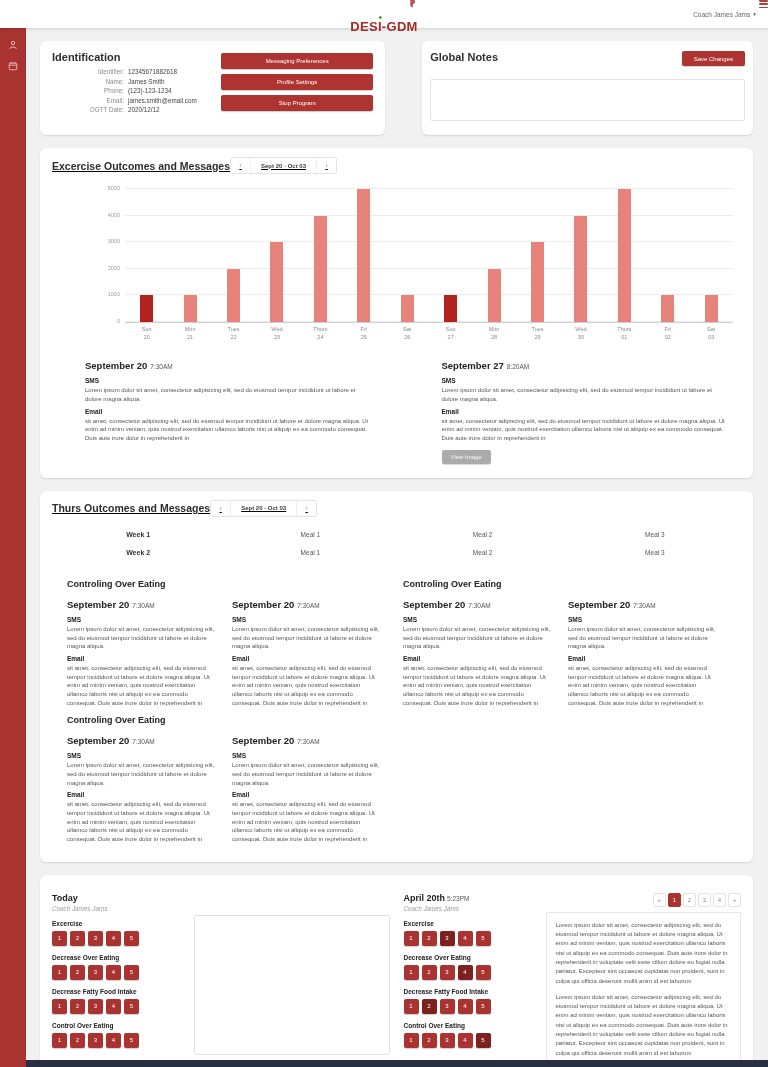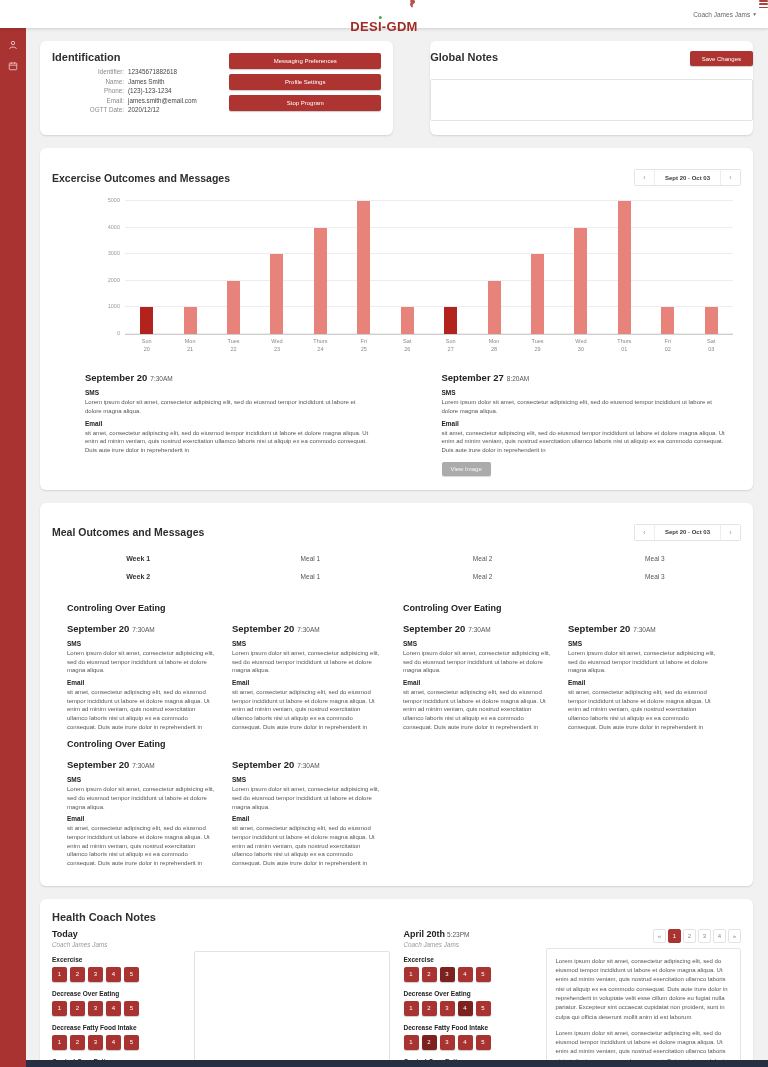--- a/index.html
+++ b/index.html
@@ -37,7 +37,7 @@
   .id-value{color:#454545;}
   .id-actions{width:152px;padding-top:2px;}
   .red-btn{display:block;width:100%;background:#ae3431;color:#fff;font-size:6px;border:none;border-radius:2px;height:16px;margin-bottom:5px;cursor:pointer;box-shadow:0 1px 1px rgba(0,0,0,.2);}
-  .gn-card{flex:1;padding:10px 0;margin-left:30px;}
+  .gn-card{flex:1;padding:10px 8px;margin-left:30px;}
   .gn-head{display:flex;justify-content:space-between;align-items:flex-start;}
   .save-btn{width:auto;padding:0 12px;height:15px;}
   .gn-textarea{width:100%;height:42px;border:1px solid #e3e3e3;border-radius:2px;margin-top:8px;resize:none;font-size:6px;color:#444;padding:3px;}

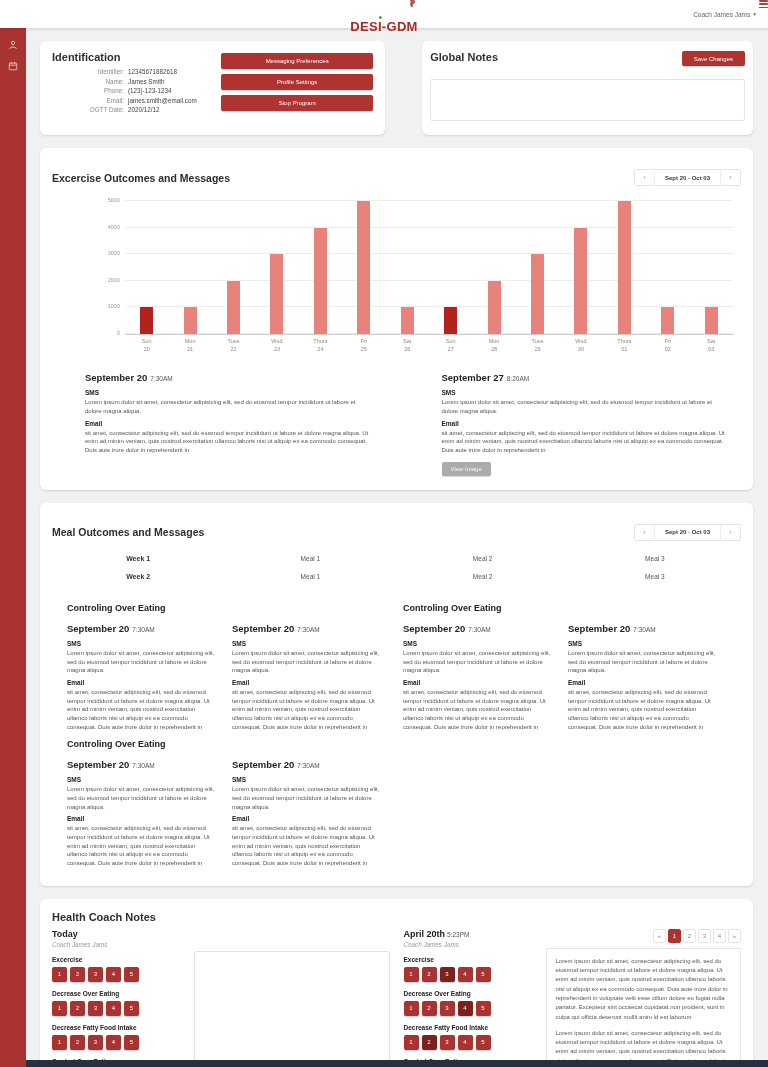--- a/index.html
+++ b/index.html
@@ -44,7 +44,7 @@
 
   
   .section-card{margin-bottom:13px;padding-bottom:10px;}
-  .card-header{display:flex;justify-content:space-between;align-items:center;padding:21px 12px 6px;}
+  .card-header{display:flex;justify-content:flex-start;align-items:center;padding:9px 12px 6px;text-decoration:underline;}
   .section-title{font-size:10.5px;font-weight:bold;color:#2d2d2d;}
   .date-nav{display:flex;border:1px solid #e4e4e4;background:#fff;height:17px;border-radius:2px;overflow:hidden;}
   .nav-btn{width:19px;background:#fff;border:none;font-size:7px;color:#999;cursor:pointer;}

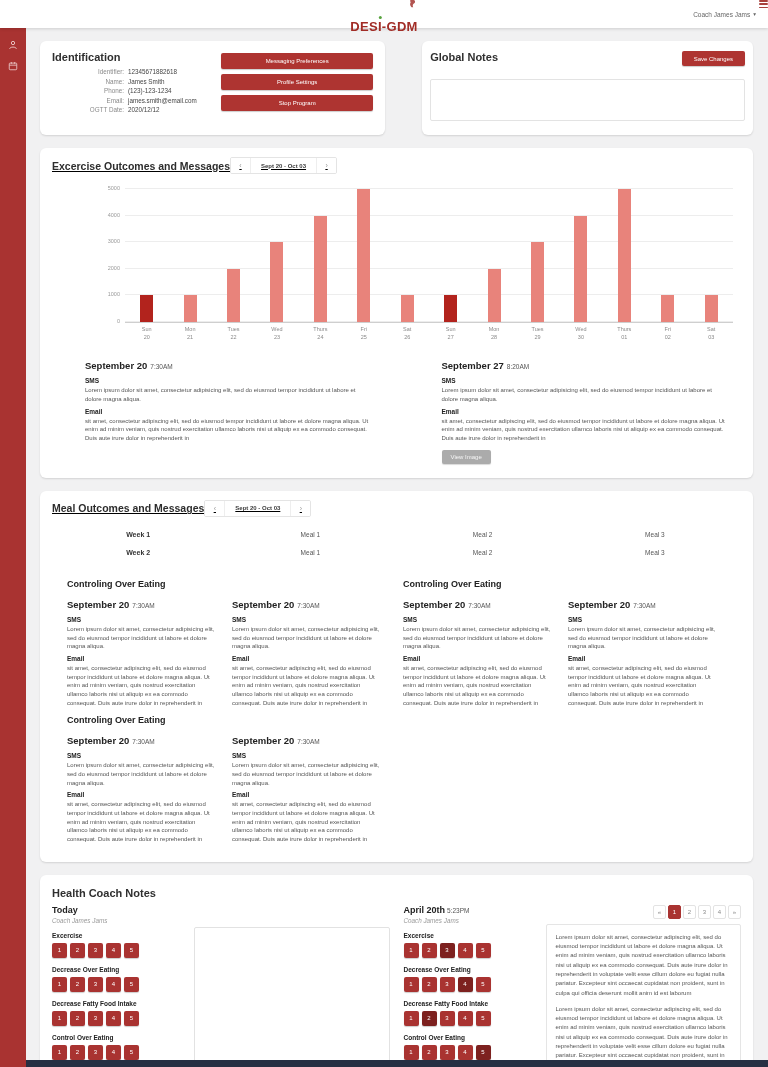--- a/index.html
+++ b/index.html
@@ -337,7 +337,7 @@
 
   <section class="card section-card">
     <div class="card-header">
-      <h2 class="section-title">Meal Outcomes and Messages</h2>
+      <h2 class="section-title">Thurs Outcomes and Messages</h2>
       <div class="date-nav">
         <button class="nav-btn">‹</button>
         <span class="date-range">Sept 20 - Oct 03</span>

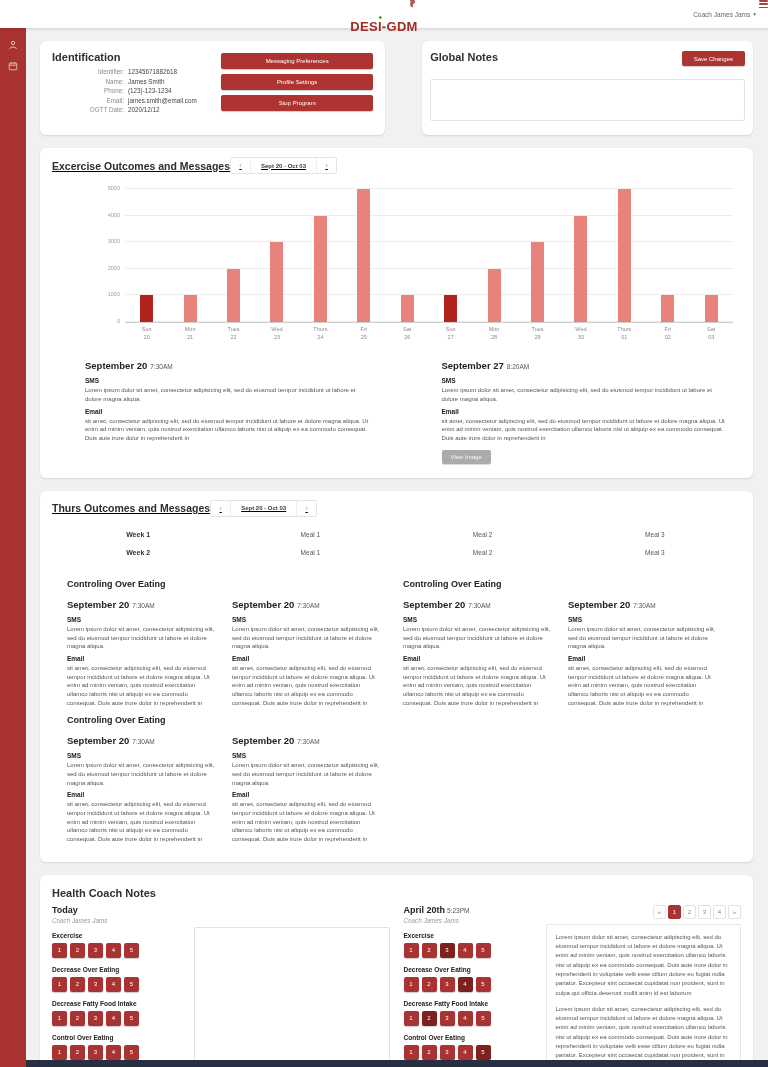--- a/index.html
+++ b/index.html
@@ -420,7 +420,6 @@
   </section>
 
   <section class="card hc-card">
-    <h2 class="card-title">Health Coach Notes</h2>
     <div class="hc-row">
       <div class="hc-pane">
         <div class="hc-body">

